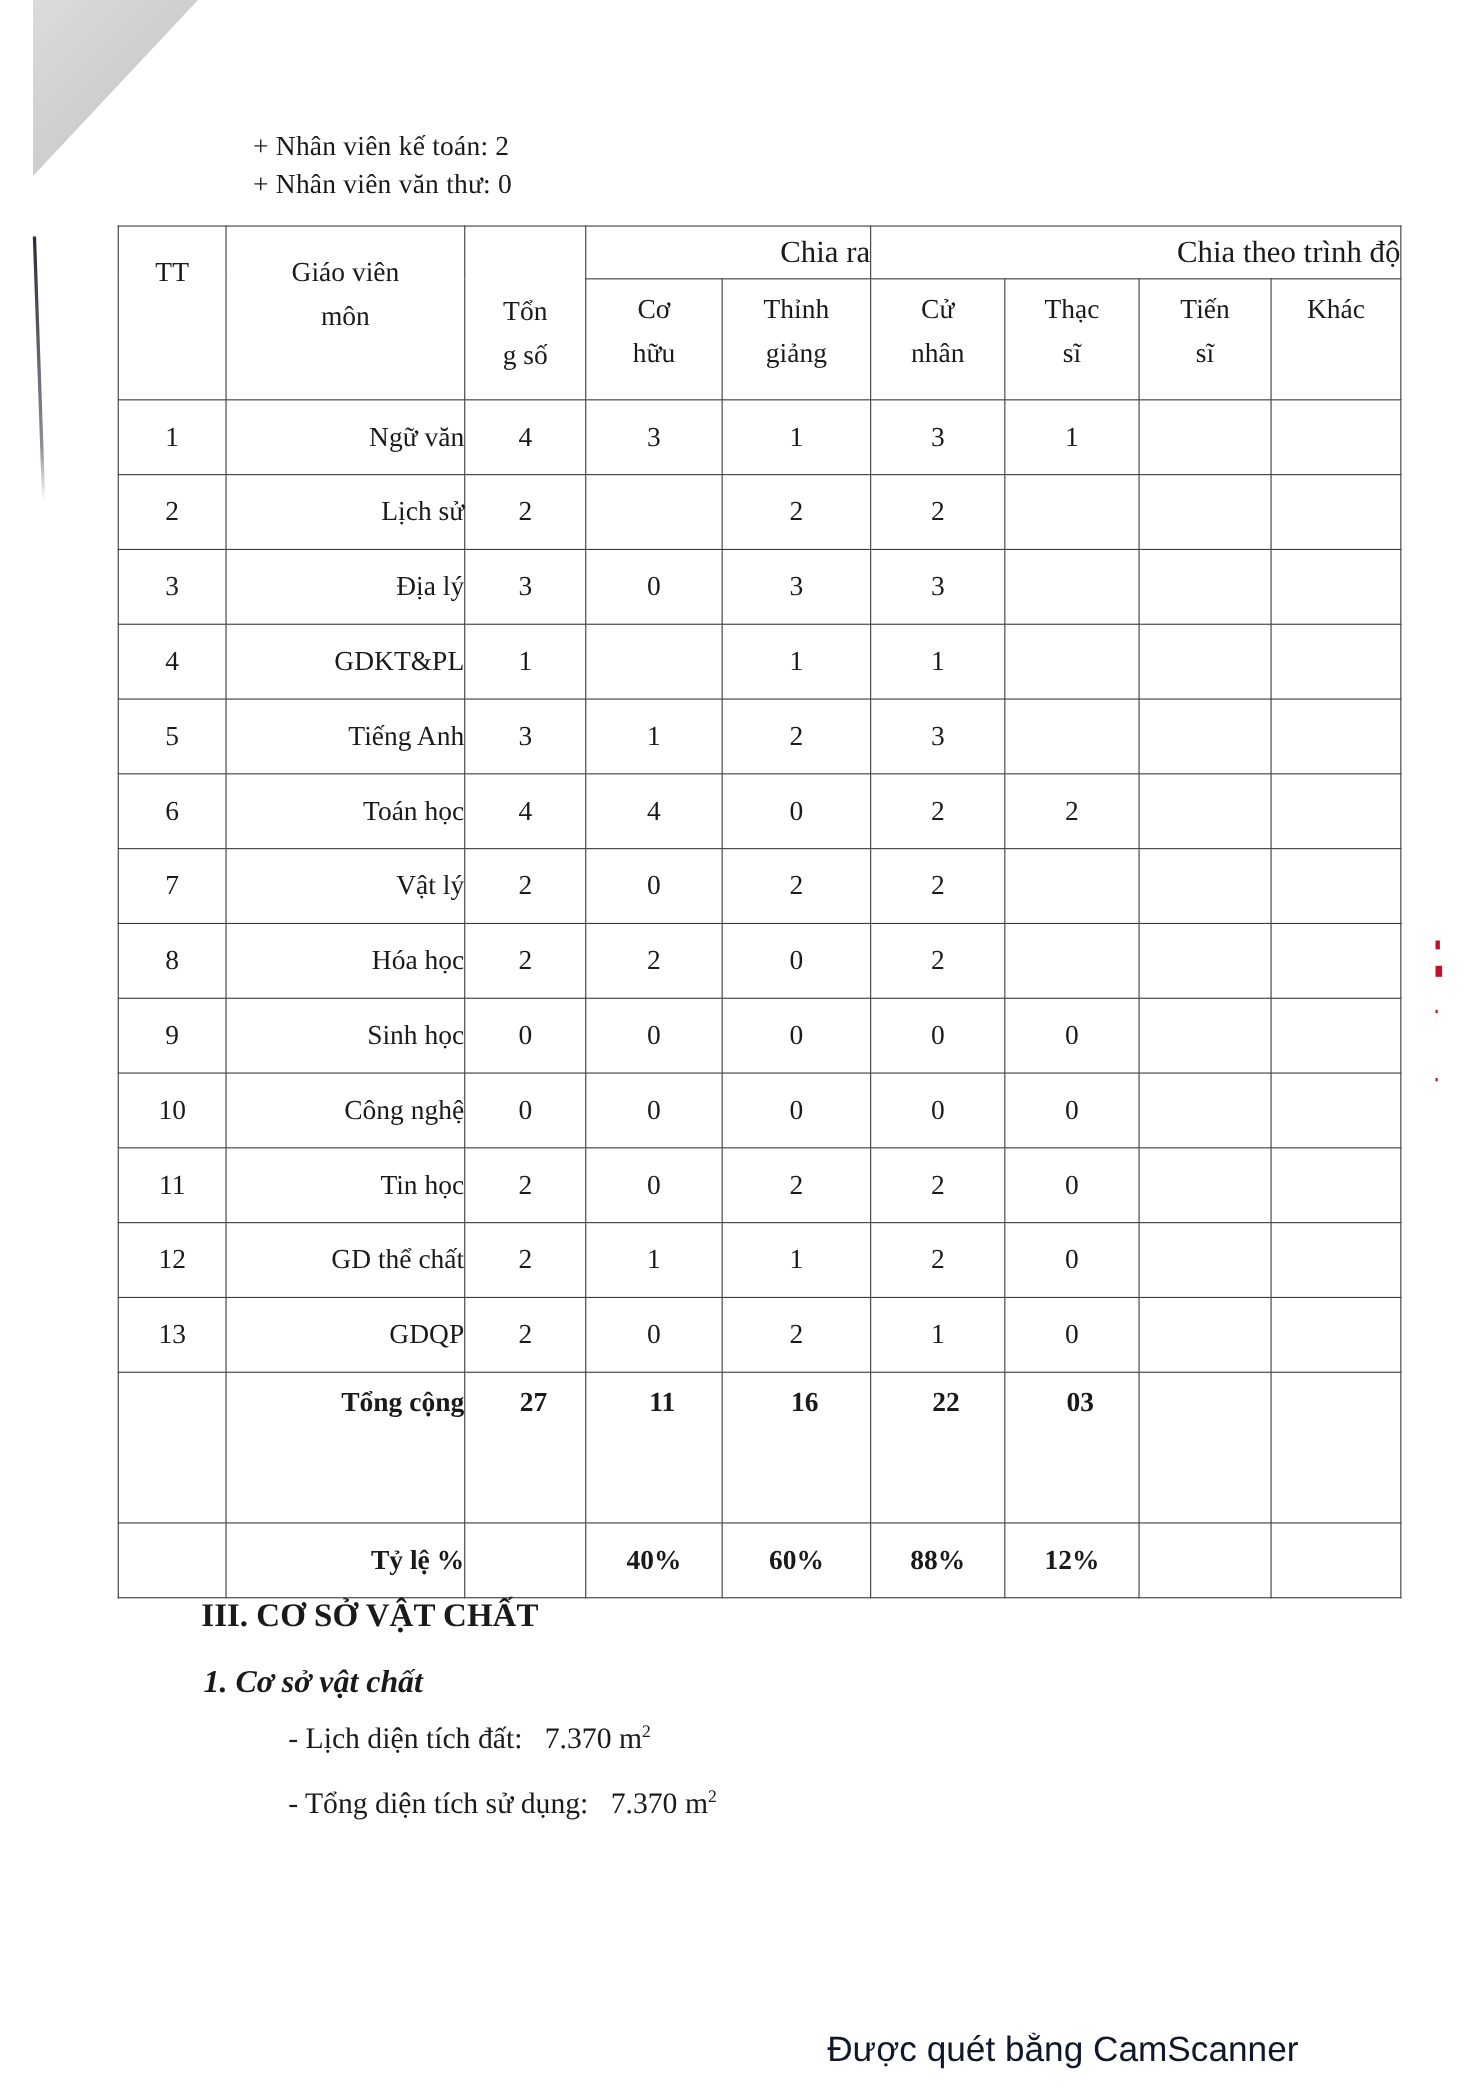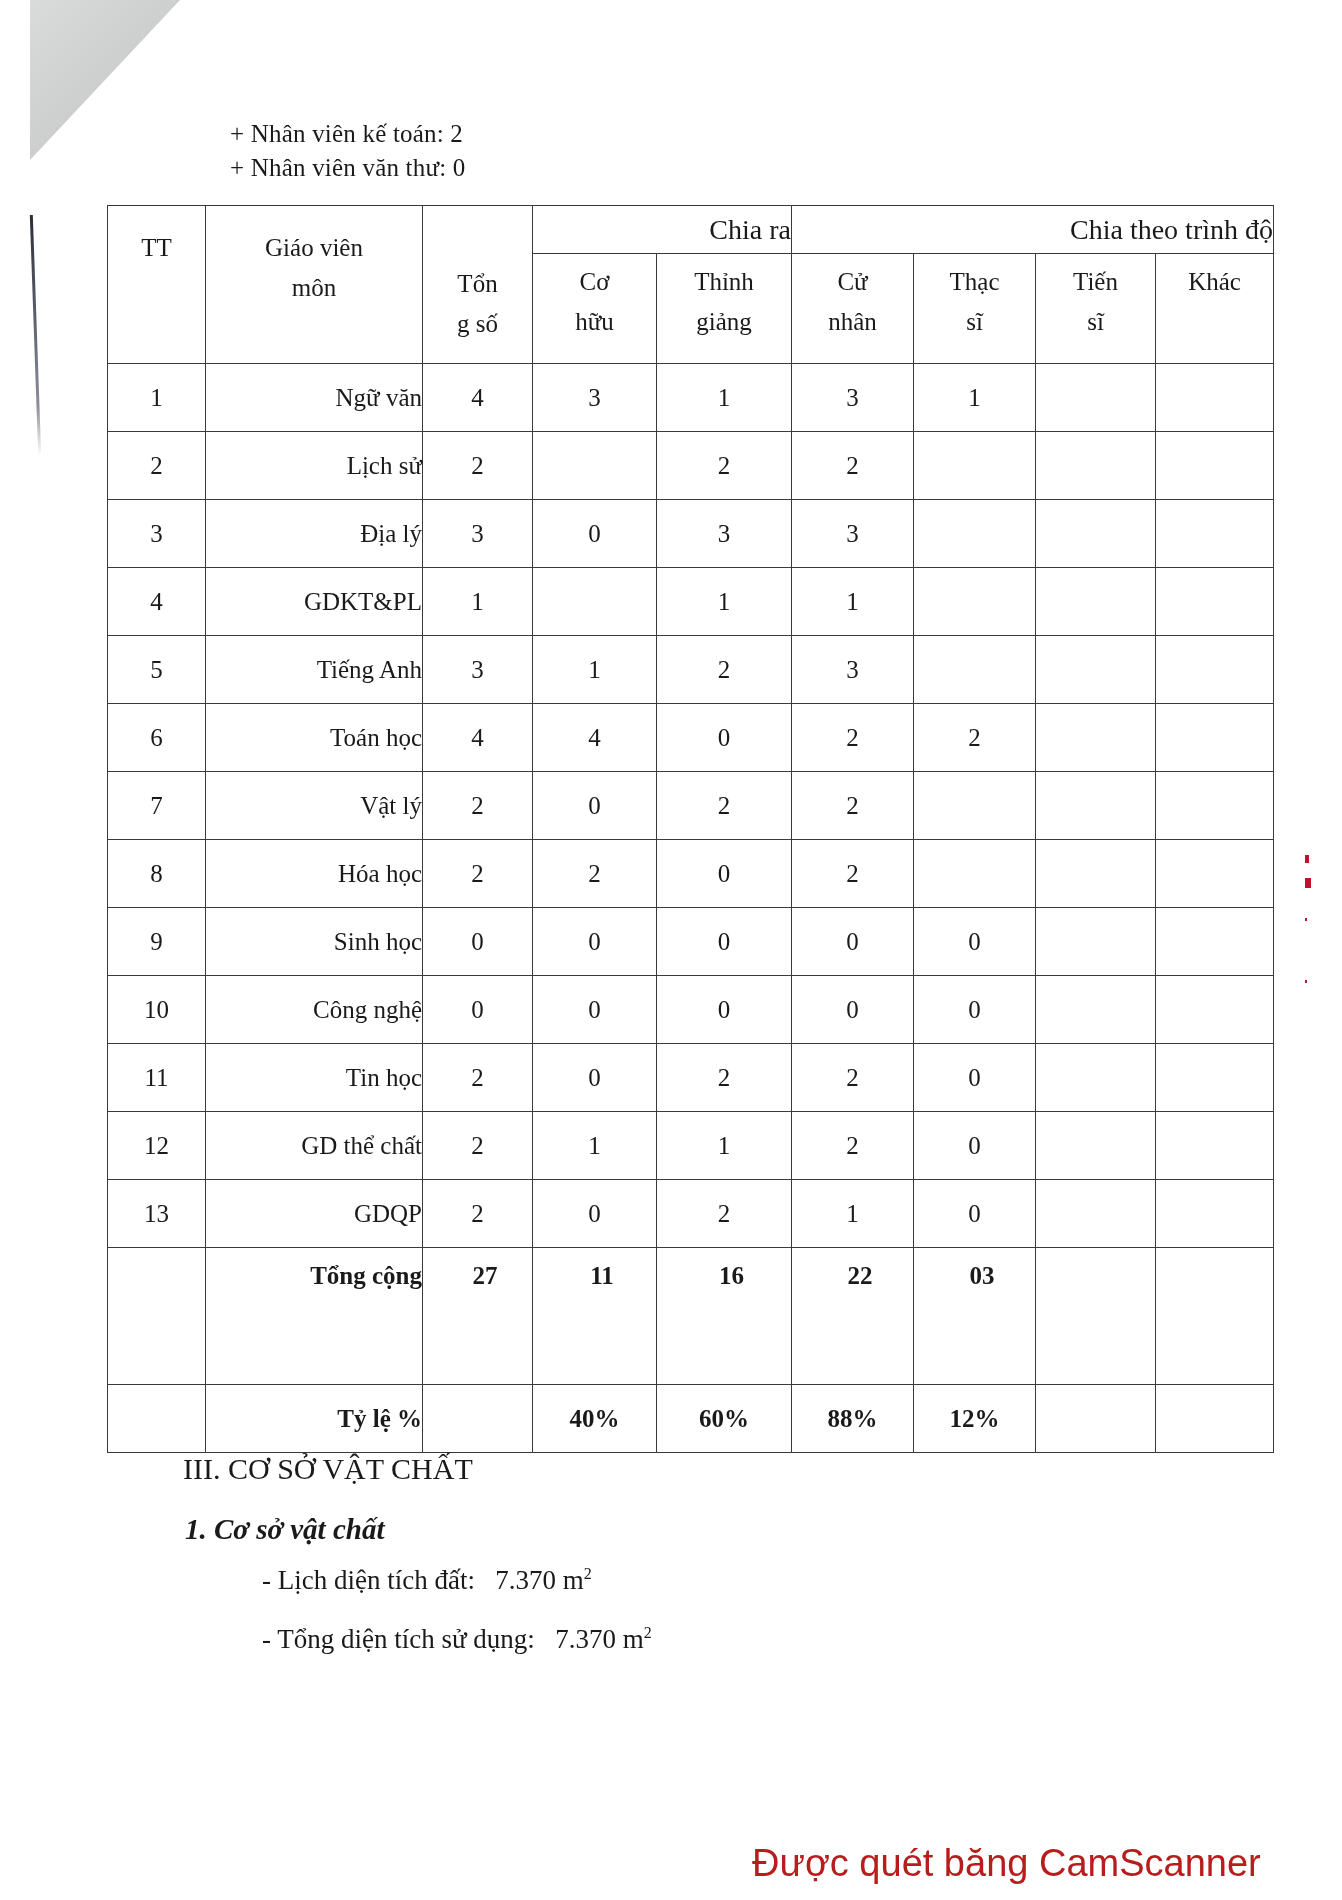--- a/index.html
+++ b/index.html
@@ -46,7 +46,7 @@
     td.num { text-align: center; }
     tr.total td { height: 122px; vertical-align: top; padding-top: 14px !important; font-weight: bold; padding-left: 15px; }
     tr.ratio td { height: 67px; font-weight: bold; }
-    .h3 { position: absolute; left: 183px; top: 1452px; font-size: 30px; font-weight: normal; }
+    .h3 { position: absolute; left: 183px; top: 1452px; font-size: 30px; font-weight: bold; }
     .h4 { position: absolute; left: 185px; top: 1513px; font-size: 29px; font-style: italic; font-weight: bold; }
     .area { position: absolute; left: 262px; font-size: 27px; }
     .area sup { font-size: 16px; }

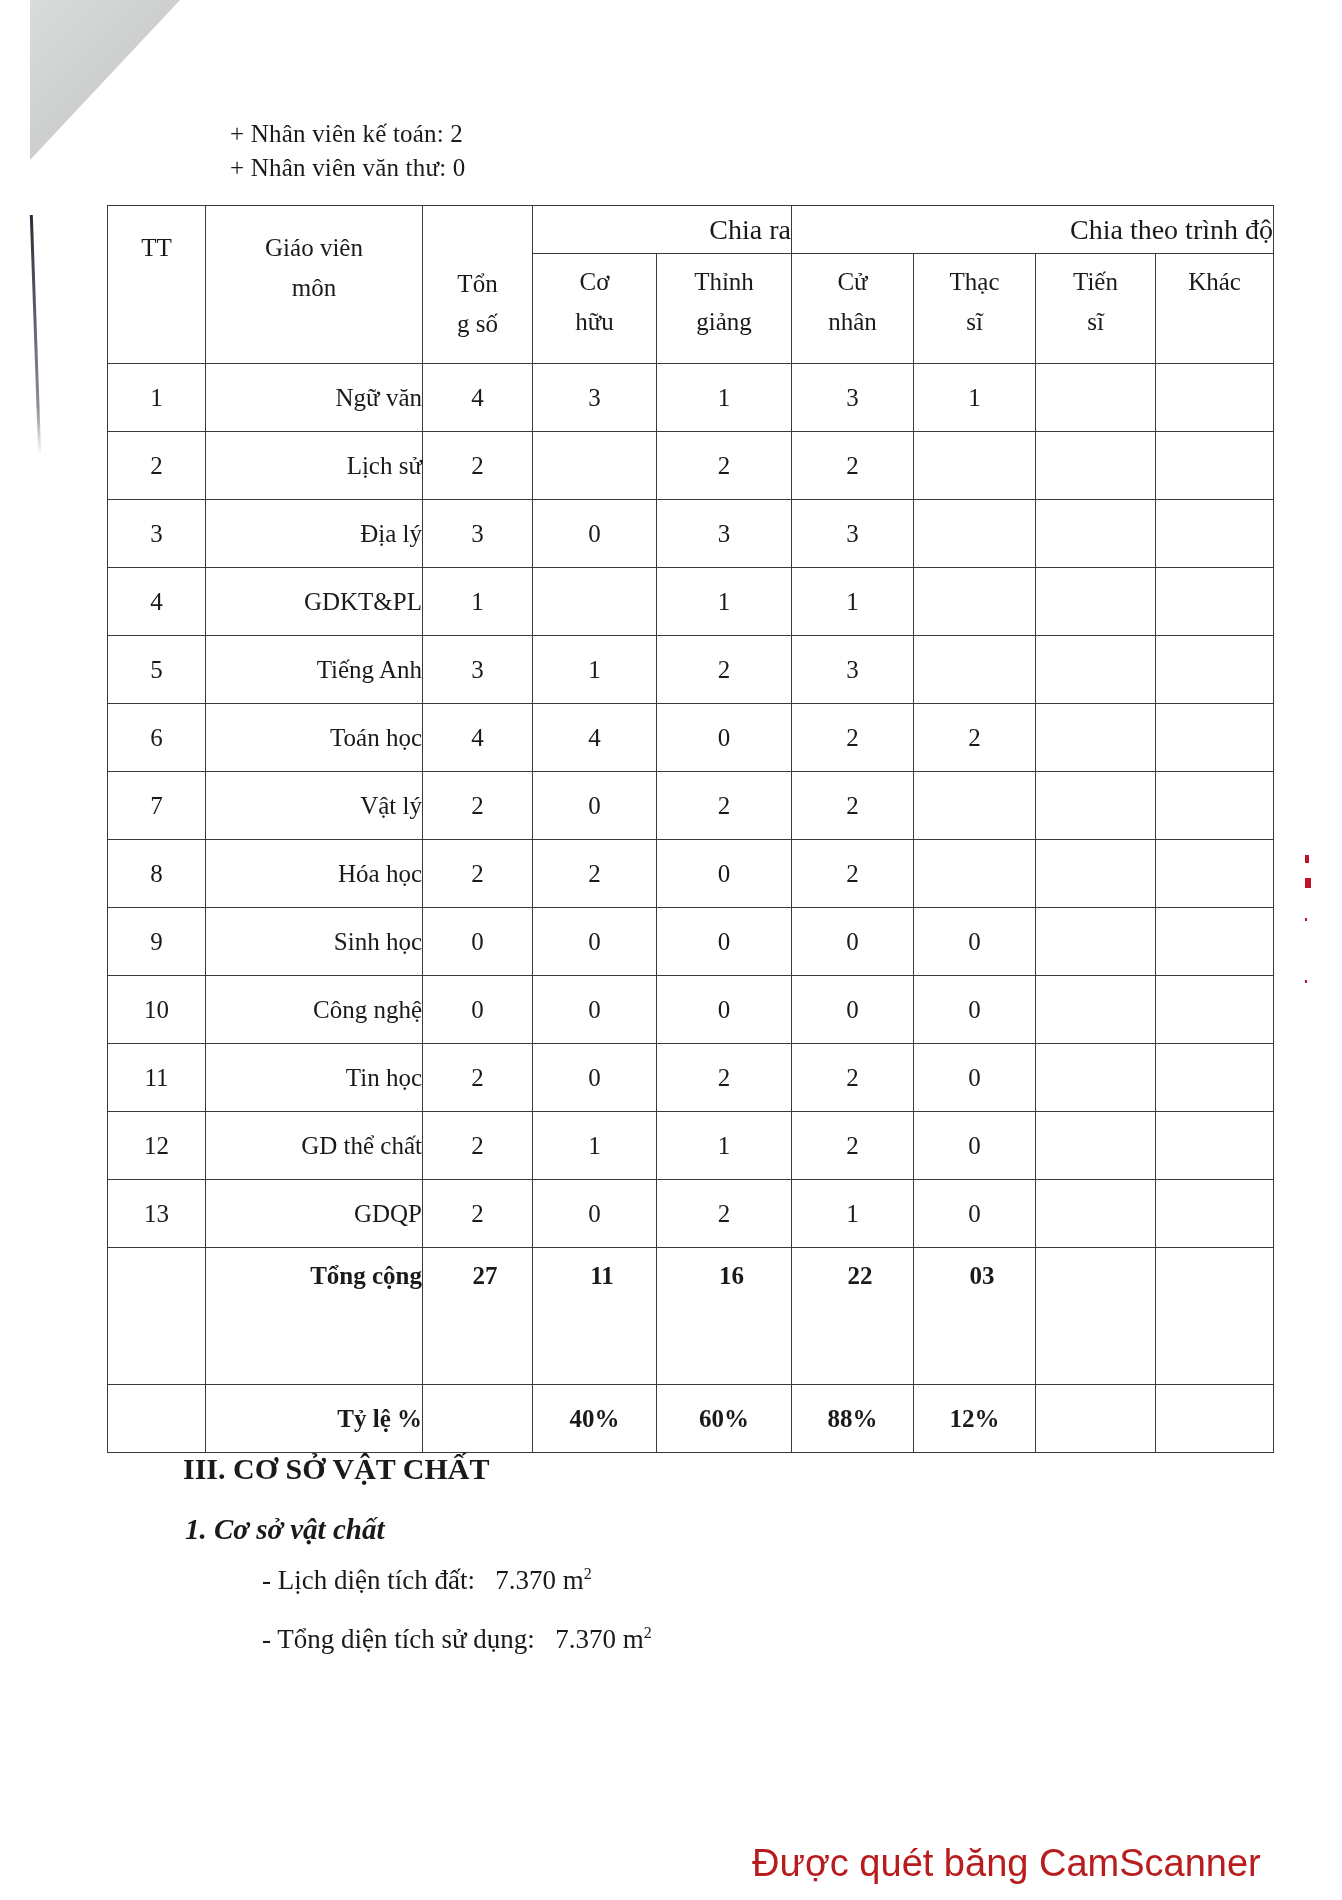--- a/index.html
+++ b/index.html
@@ -52,7 +52,7 @@
     .area sup { font-size: 16px; }
     .watermark {
       position: absolute; left: 752px; top: 1848px; height: 42px; overflow: hidden;
-      font-family: "Liberation Sans", "DejaVu Sans", sans-serif; font-size: 38px; color: #b91c1c;
+      font-family: "Liberation Sans", "DejaVu Sans", sans-serif; font-size: 32px; color: #0f172a;
       line-height: 58px;
     }
     .watermark span { position: relative; top: -14px; }

